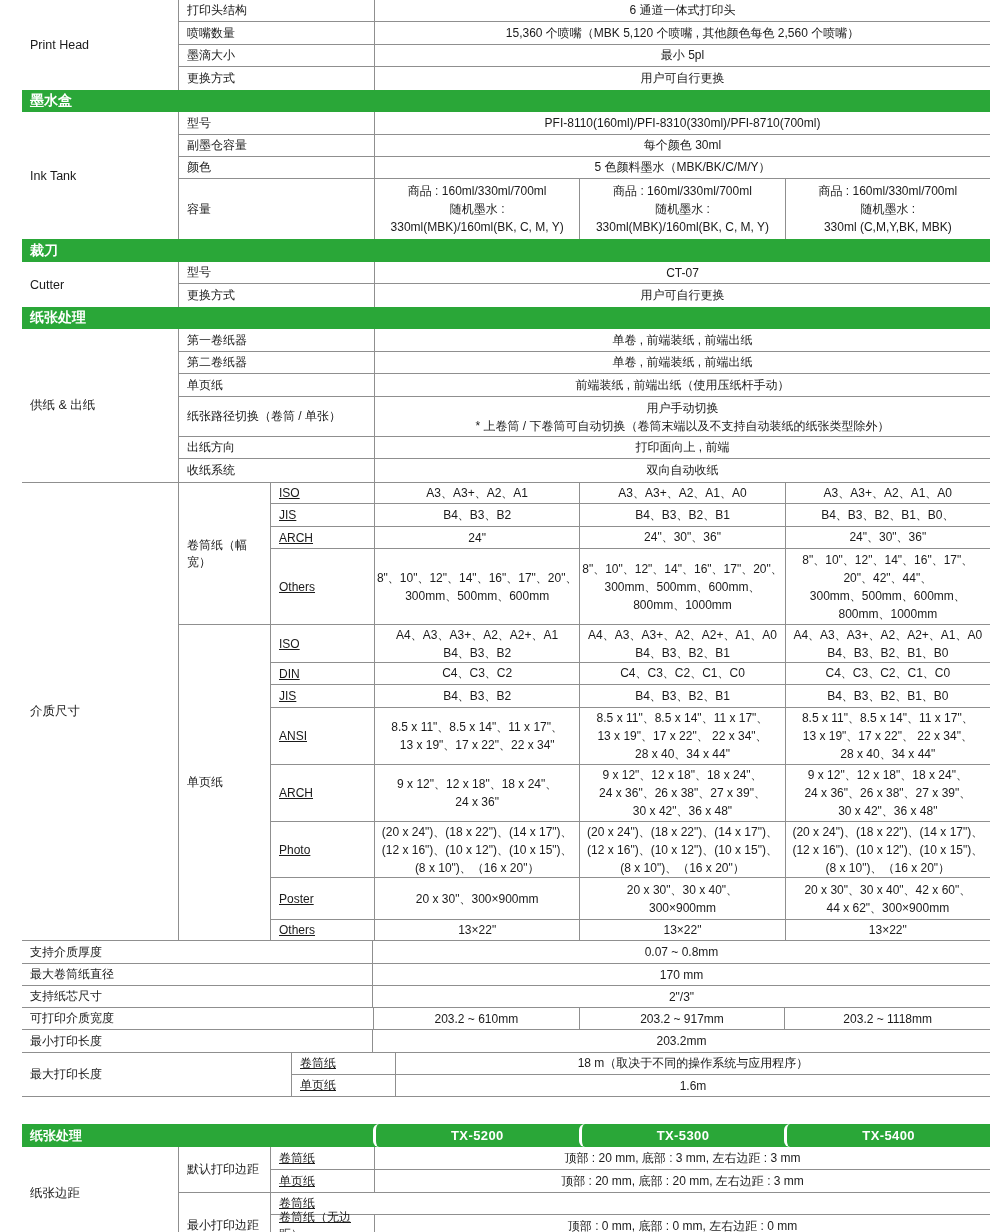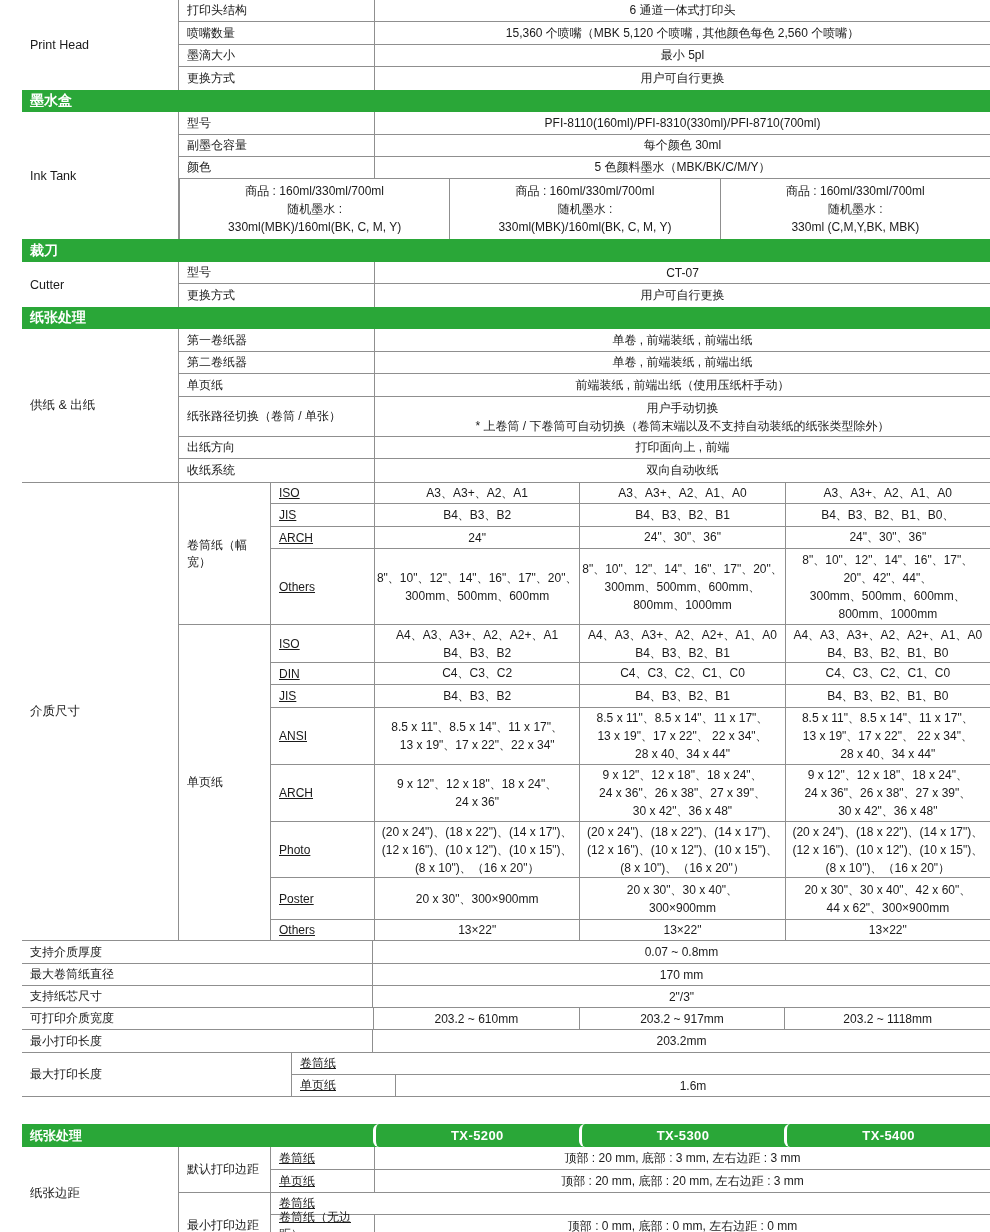--- a/index.html
+++ b/index.html
@@ -98,6 +98,7 @@
         <div class="v bl">5 色颜料墨水（MBK/BK/C/M/Y）</div>
       </div>
       <div class="r h60">
+        <div class="k">容量</div>
         <div class="d3 bl">
           <div class="dc pre">商品 : 160ml/330ml/700ml
 随机墨水 :

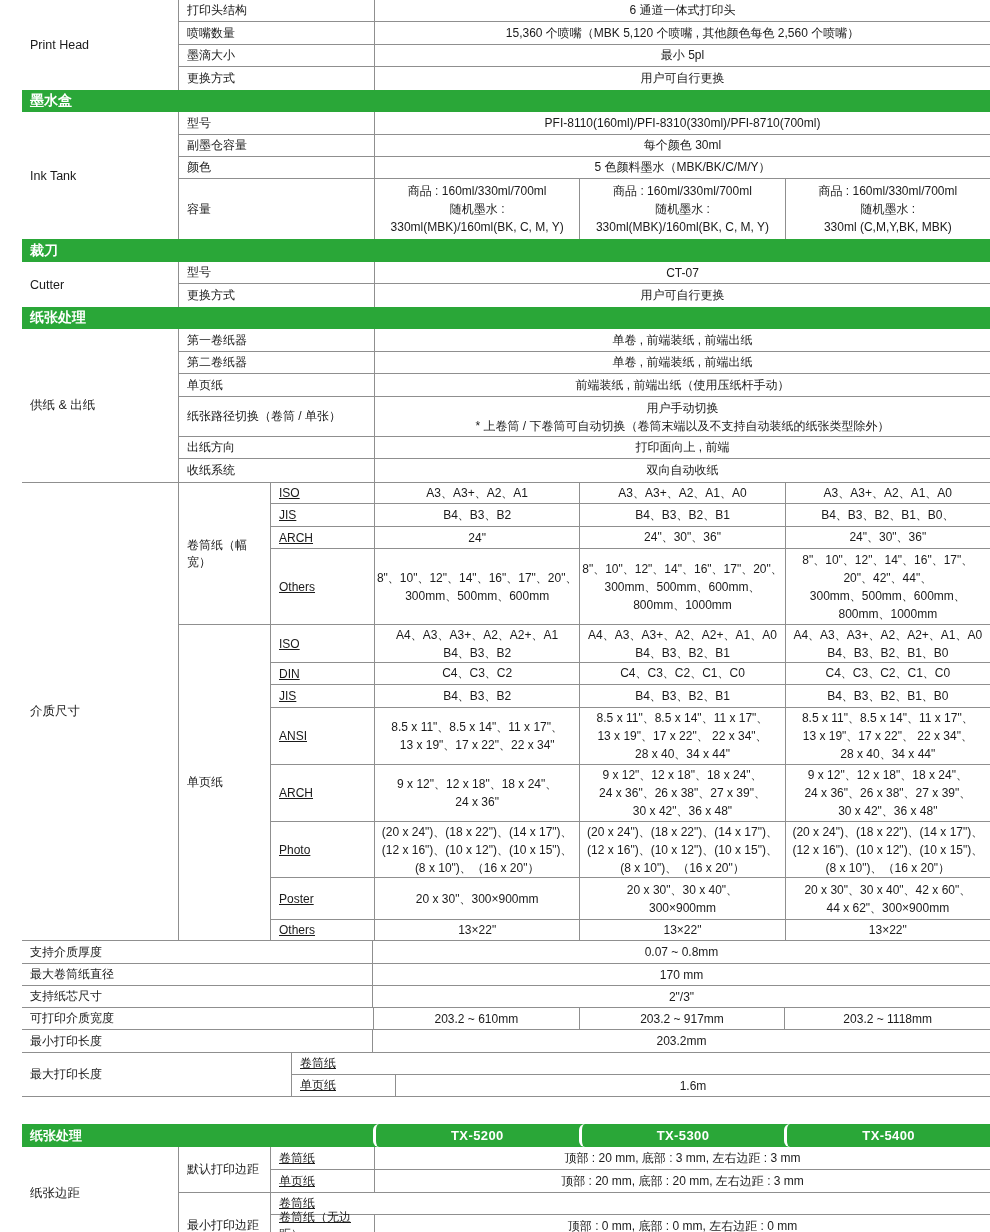--- a/index.html
+++ b/index.html
@@ -332,6 +332,7 @@
     <div class="rows2">
       <div class="r h22 bb">
         <div class="mk">卷筒纸</div>
+        <div class="v bl">18 m（取决于不同的操作系统与应用程序）</div>
       </div>
       <div class="r h21">
         <div class="mk">单页纸</div>

